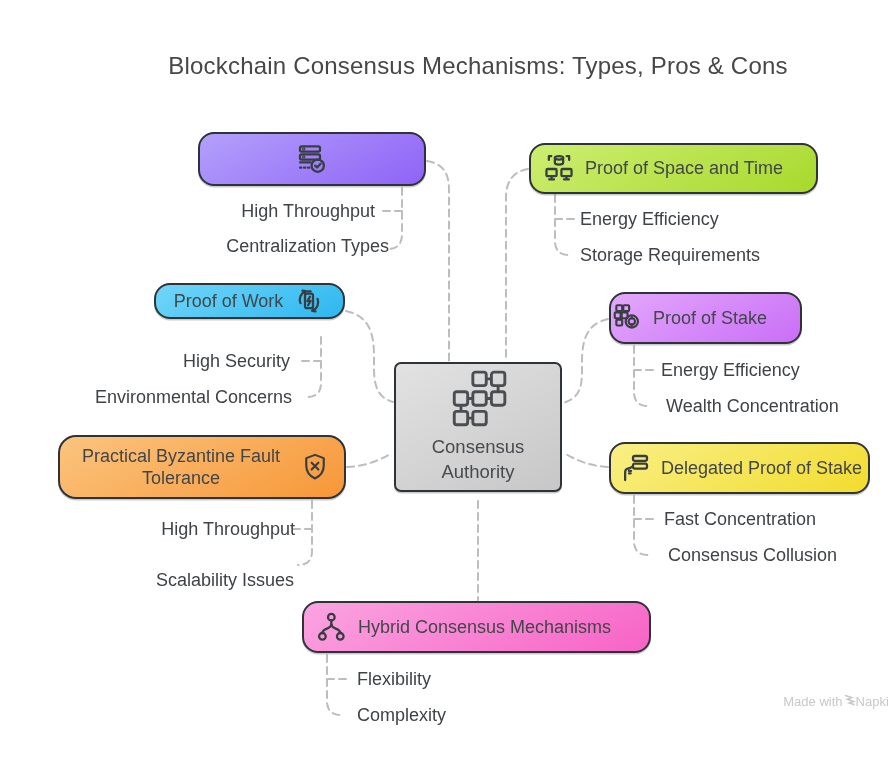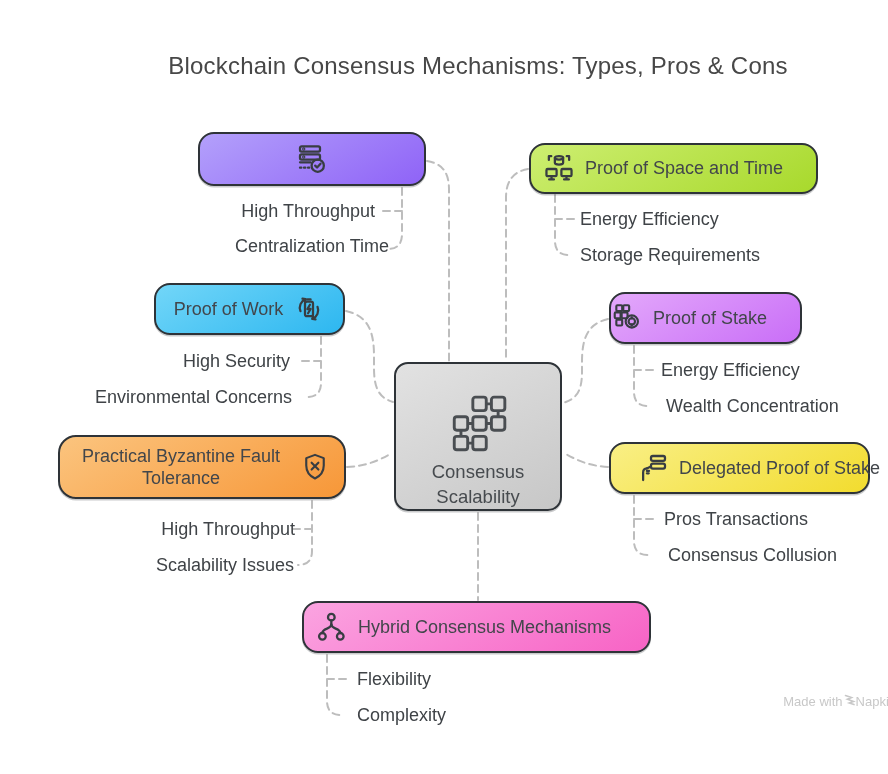--- a/index.html
+++ b/index.html
@@ -71,7 +71,7 @@
     </span>
   </div>
   <div class="lbl" style="right:547px;top:199px;">High Throughput</div>
-  <div class="lbl" style="right:533px;top:234px;">Centralization Time</div>
+  <div class="lbl" style="right:533px;top:234px;">Centralization Types</div>
 
   <div class="node node-pst" style="background: linear-gradient(150deg, rgb(205, 238, 113), rgb(168, 217, 44));">
     <span class="ic">

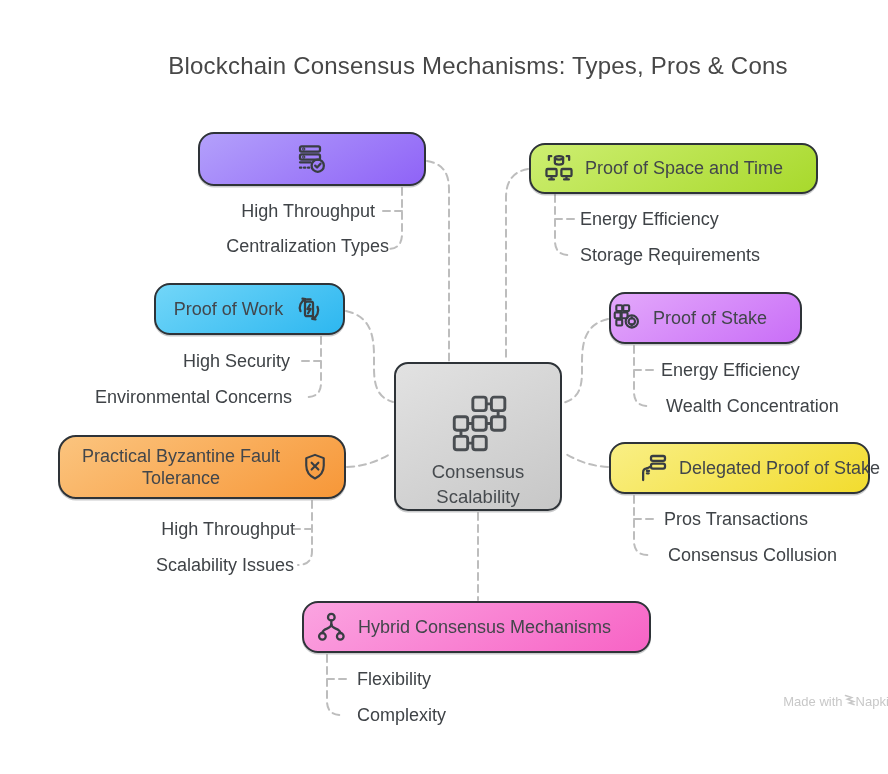--- a/index.html
+++ b/index.html
@@ -14,7 +14,7 @@
   .node .ic{display:flex;align-items:center;justify-content:center;flex:0 0 auto;}
   .node-poa{left:164px;top:132px;width:228px;height:54px;justify-content:center;gap:10px;}
   .node-pst{left:495px;top:143px;width:289px;height:51px;padding-left:12px;gap:10px;}
-  .node-pow{left:120px;top:283px;width:191px;height:52px;justify-content:center;gap:10px;}
+  .node-pow{left:120px;top:283px;width:191px;height:36px;justify-content:center;gap:10px;}
   .node-pos{left:575px;top:292px;width:193px;height:52px;gap:10px;}
   .node-pbft{left:24px;top:435px;width:288px;height:64px;border-radius:18px;padding:0 14px 0 10px;gap:8px;}
   .node-pbft .tt{flex:1;text-align:center;white-space:normal;line-height:1.25;}

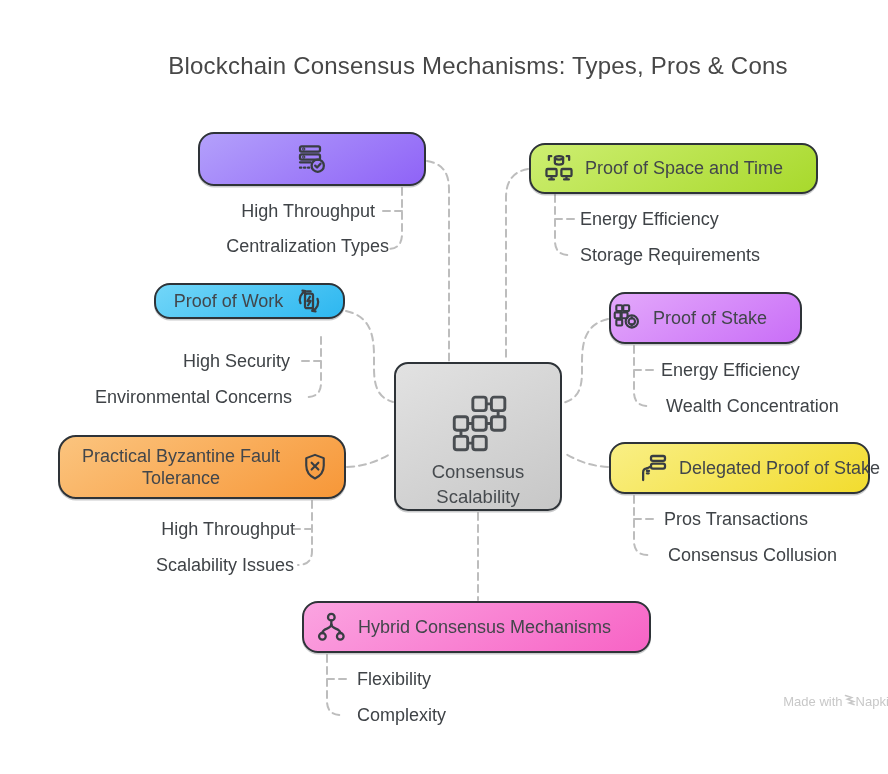--- a/index.html
+++ b/index.html
@@ -20,8 +20,8 @@
   .node-pbft .tt{flex:1;text-align:center;white-space:normal;line-height:1.25;}
   .node-dpos{left:575px;top:442px;width:261px;height:52px;padding-left:26px;gap:10px;}
   .node-hyb{left:268px;top:601px;width:349px;height:52px;padding-left:12px;gap:10px;}
-  .node-center{left:360px;top:362px;width:168px;height:149px;border-radius:14px;
-               flex-direction:column;justify-content:flex-end;gap:6px;font-size:18.5px;color:#474b4f;}
+  .node-center{left:360px;top:362px;width:168px;height:130px;border-radius:7px;
+               flex-direction:column;justify-content:center;gap:6px;font-size:18.5px;color:#474b4f;}
   .node-center .lines{text-align:center;line-height:25px;}
   .lbl{position:absolute;font-size:18px;color:#3f4347;white-space:nowrap;line-height:24px;}
   .watermark{position:absolute;right:26px;top:694px;display:flex;align-items:center;

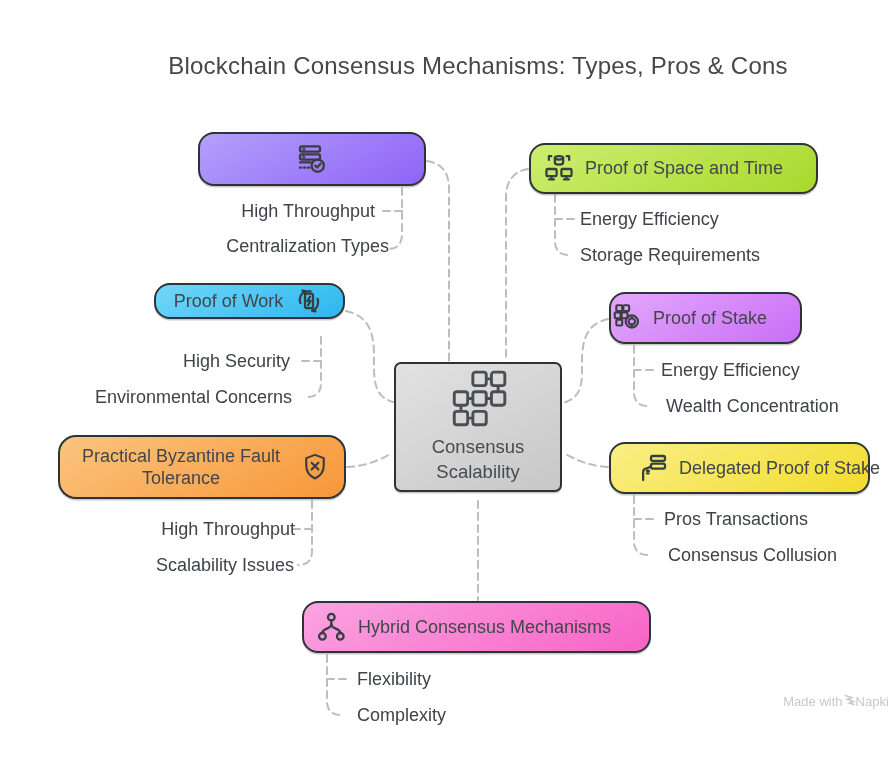--- a/index.html
+++ b/index.html
@@ -183,7 +183,7 @@
     </span>
     <span class="lines">
       <span>Consensus</span><br>
-      <span>Scalability</span>
+      <span>Authority</span>
     </span>
   </div>
 

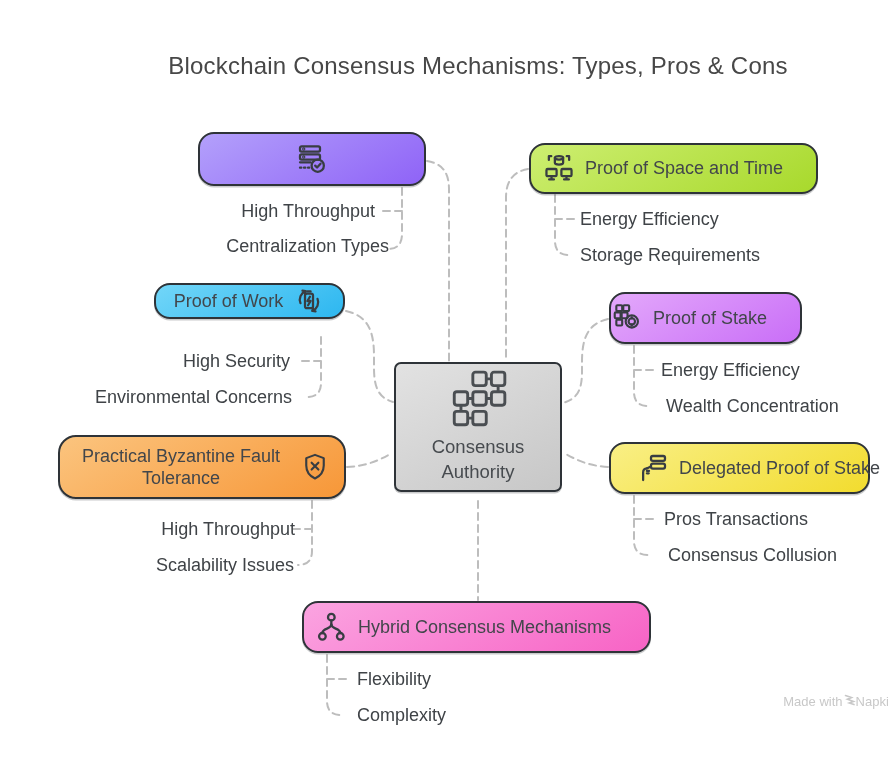--- a/index.html
+++ b/index.html
@@ -18,7 +18,7 @@
   .node-pos{left:575px;top:292px;width:193px;height:52px;gap:10px;}
   .node-pbft{left:24px;top:435px;width:288px;height:64px;border-radius:18px;padding:0 14px 0 10px;gap:8px;}
   .node-pbft .tt{flex:1;text-align:center;white-space:normal;line-height:1.25;}
-  .node-dpos{left:575px;top:442px;width:261px;height:52px;padding-left:26px;gap:10px;}
+  .node-dpos{left:575px;top:442px;width:261px;height:52px;padding-left:8px;gap:10px;}
   .node-hyb{left:268px;top:601px;width:349px;height:52px;padding-left:12px;gap:10px;}
   .node-center{left:360px;top:362px;width:168px;height:130px;border-radius:7px;
                flex-direction:column;justify-content:center;gap:6px;font-size:18.5px;color:#474b4f;}

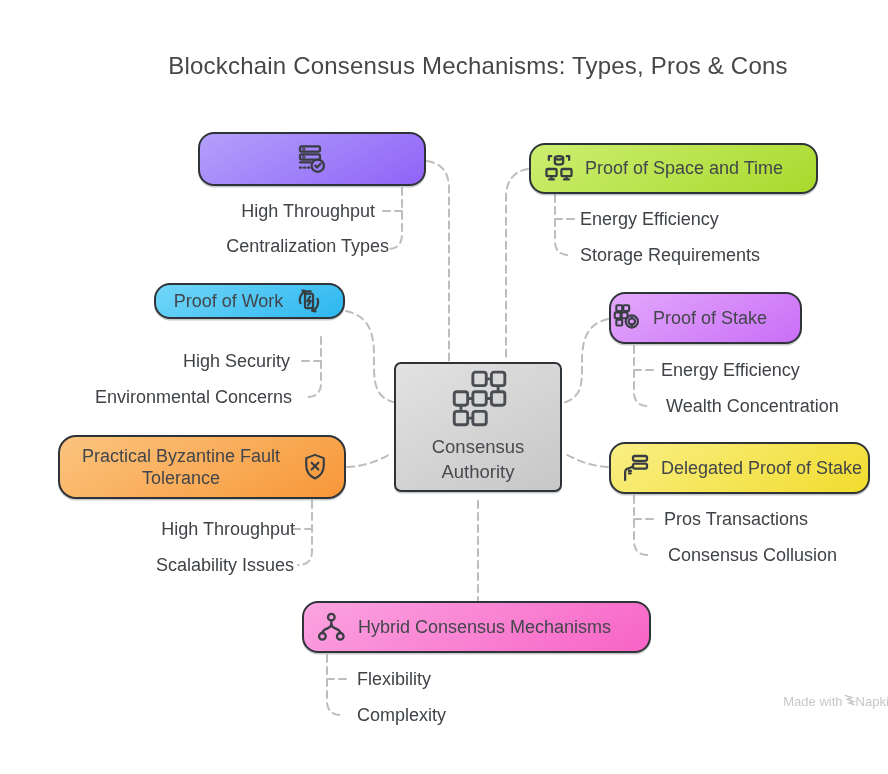--- a/index.html
+++ b/index.html
@@ -149,7 +149,7 @@
     </span>
     <span>Delegated Proof of Stake</span>
   </div>
-  <div class="lbl" style="left:630px;top:507px;">Pros Transactions</div>
+  <div class="lbl" style="left:630px;top:507px;">Fast Concentration</div>
   <div class="lbl" style="left:634px;top:543px;">Consensus Collusion</div>
 
   <div class="node node-hyb" style="background: linear-gradient(150deg, rgb(251, 164, 225), rgb(247, 99, 197));">

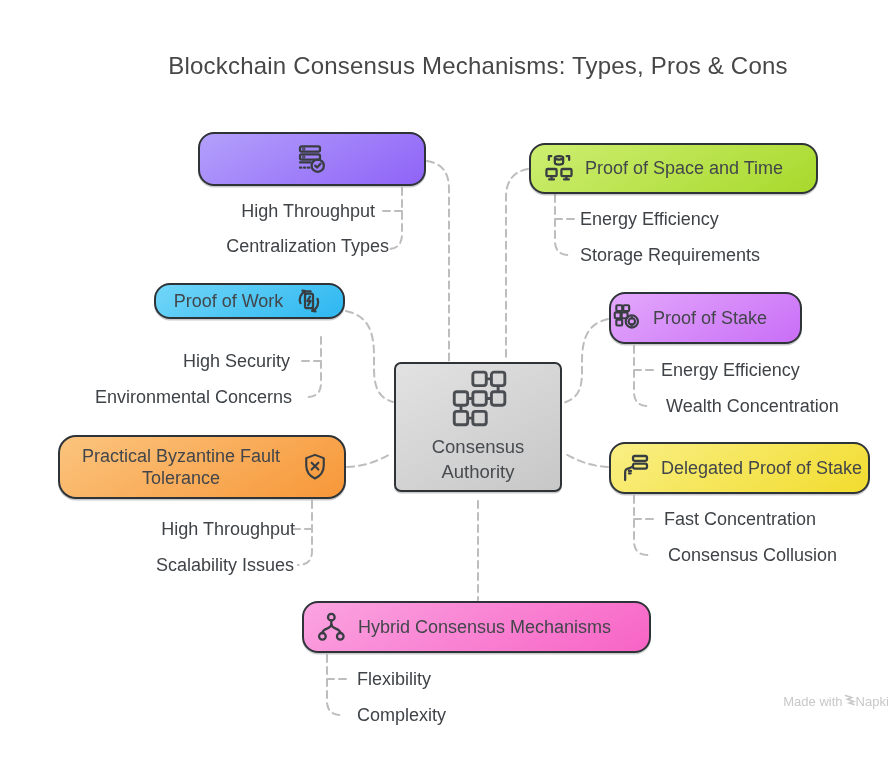--- a/index.html
+++ b/index.html
@@ -135,7 +135,7 @@
     </span>
   </div>
   <div class="lbl" style="right:627px;top:517px;">High Throughput</div>
-  <div class="lbl" style="right:628px;top:553px;">Scalability Issues</div>
+  <div class="lbl" style="right:628px;top:568px;">Scalability Issues</div>
 
   <div class="node node-dpos" style="background: linear-gradient(150deg, rgb(249, 239, 133), rgb(242, 220, 46));">
     <span class="ic">

